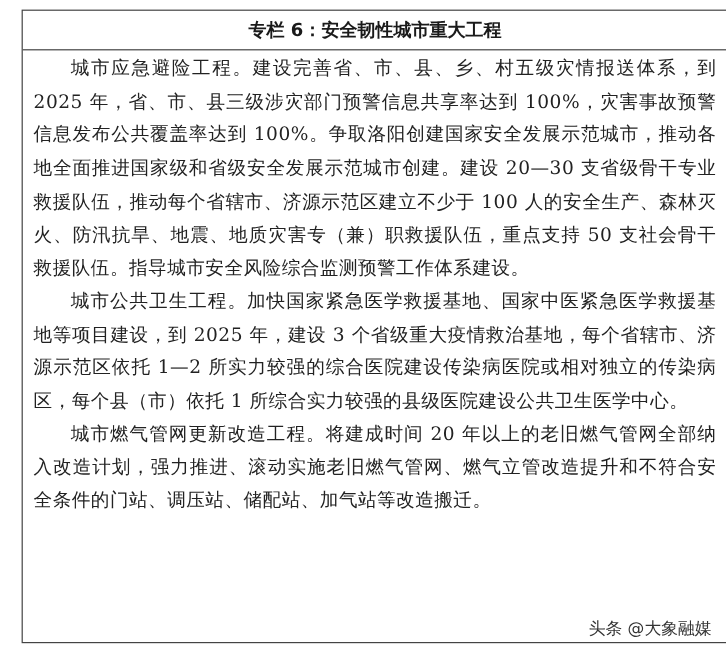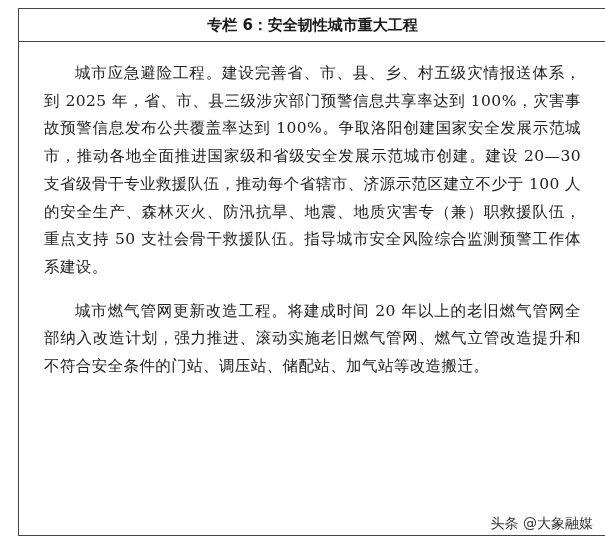--- a/index.html
+++ b/index.html
@@ -19,7 +19,7 @@
     font-family: "DejaVu Serif", serif; font-size: 15.5px; color: #222;
     line-height: 27.7px; letter-spacing: 0.4px; text-align: justify;
   }
-  .para { margin: 16px; text-indent: 2em; }
+  .para { margin: 0; text-indent: 2em; }
   .watermark {
     position: absolute; right: 12px; bottom: 10px;
     font-family: "DejaVu Sans", sans-serif; font-size: 14px; color: #333;

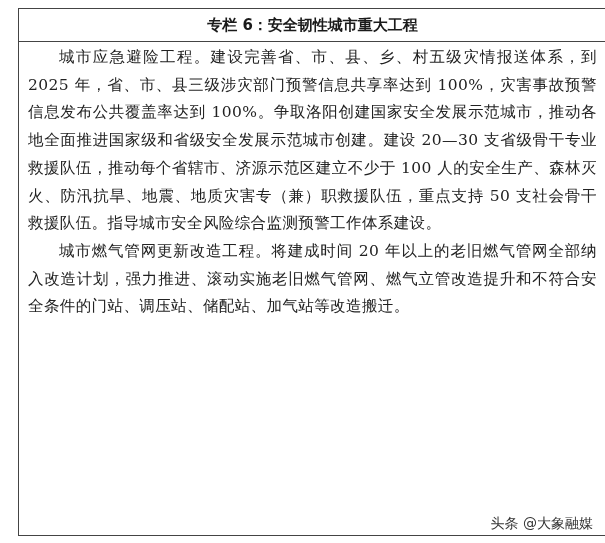--- a/index.html
+++ b/index.html
@@ -32,6 +32,7 @@
   <div class="header">专栏 6：安全韧性城市重大工程</div>
   <div class="content">
     <p class="para">城市应急避险工程。建设完善省、市、县、乡、村五级灾情报送体系，到 2025 年，省、市、县三级涉灾部门预警信息共享率达到 100%，灾害事故预警信息发布公共覆盖率达到 100%。争取洛阳创建国家安全发展示范城市，推动各地全面推进国家级和省级安全发展示范城市创建。建设 20—30 支省级骨干专业救援队伍，推动每个省辖市、济源示范区建立不少于 100 人的安全生产、森林灭火、防汛抗旱、地震、地质灾害专（兼）职救援队伍，重点支持 50 支社会骨干救援队伍。指导城市安全风险综合监测预警工作体系建设。</p>
+    <p class="para">城市公共卫生工程。加快国家紧急医学救援基地、国家中医紧急医学救援基地等项目建设，到 2025 年，建设 3 个省级重大疫情救治基地，每个省辖市、济源示范区依托 1—2 所实力较强的综合医院建设传染病医院或相对独立的传染病区，每个县（市）依托 1 所综合实力较强的县级医院建设公共卫生医学中心。</p>
     <p class="para">城市燃气管网更新改造工程。将建成时间 20 年以上的老旧燃气管网全部纳入改造计划，强力推进、滚动实施老旧燃气管网、燃气立管改造提升和不符合安全条件的门站、调压站、储配站、加气站等改造搬迁。</p>
   </div>
 </div>

